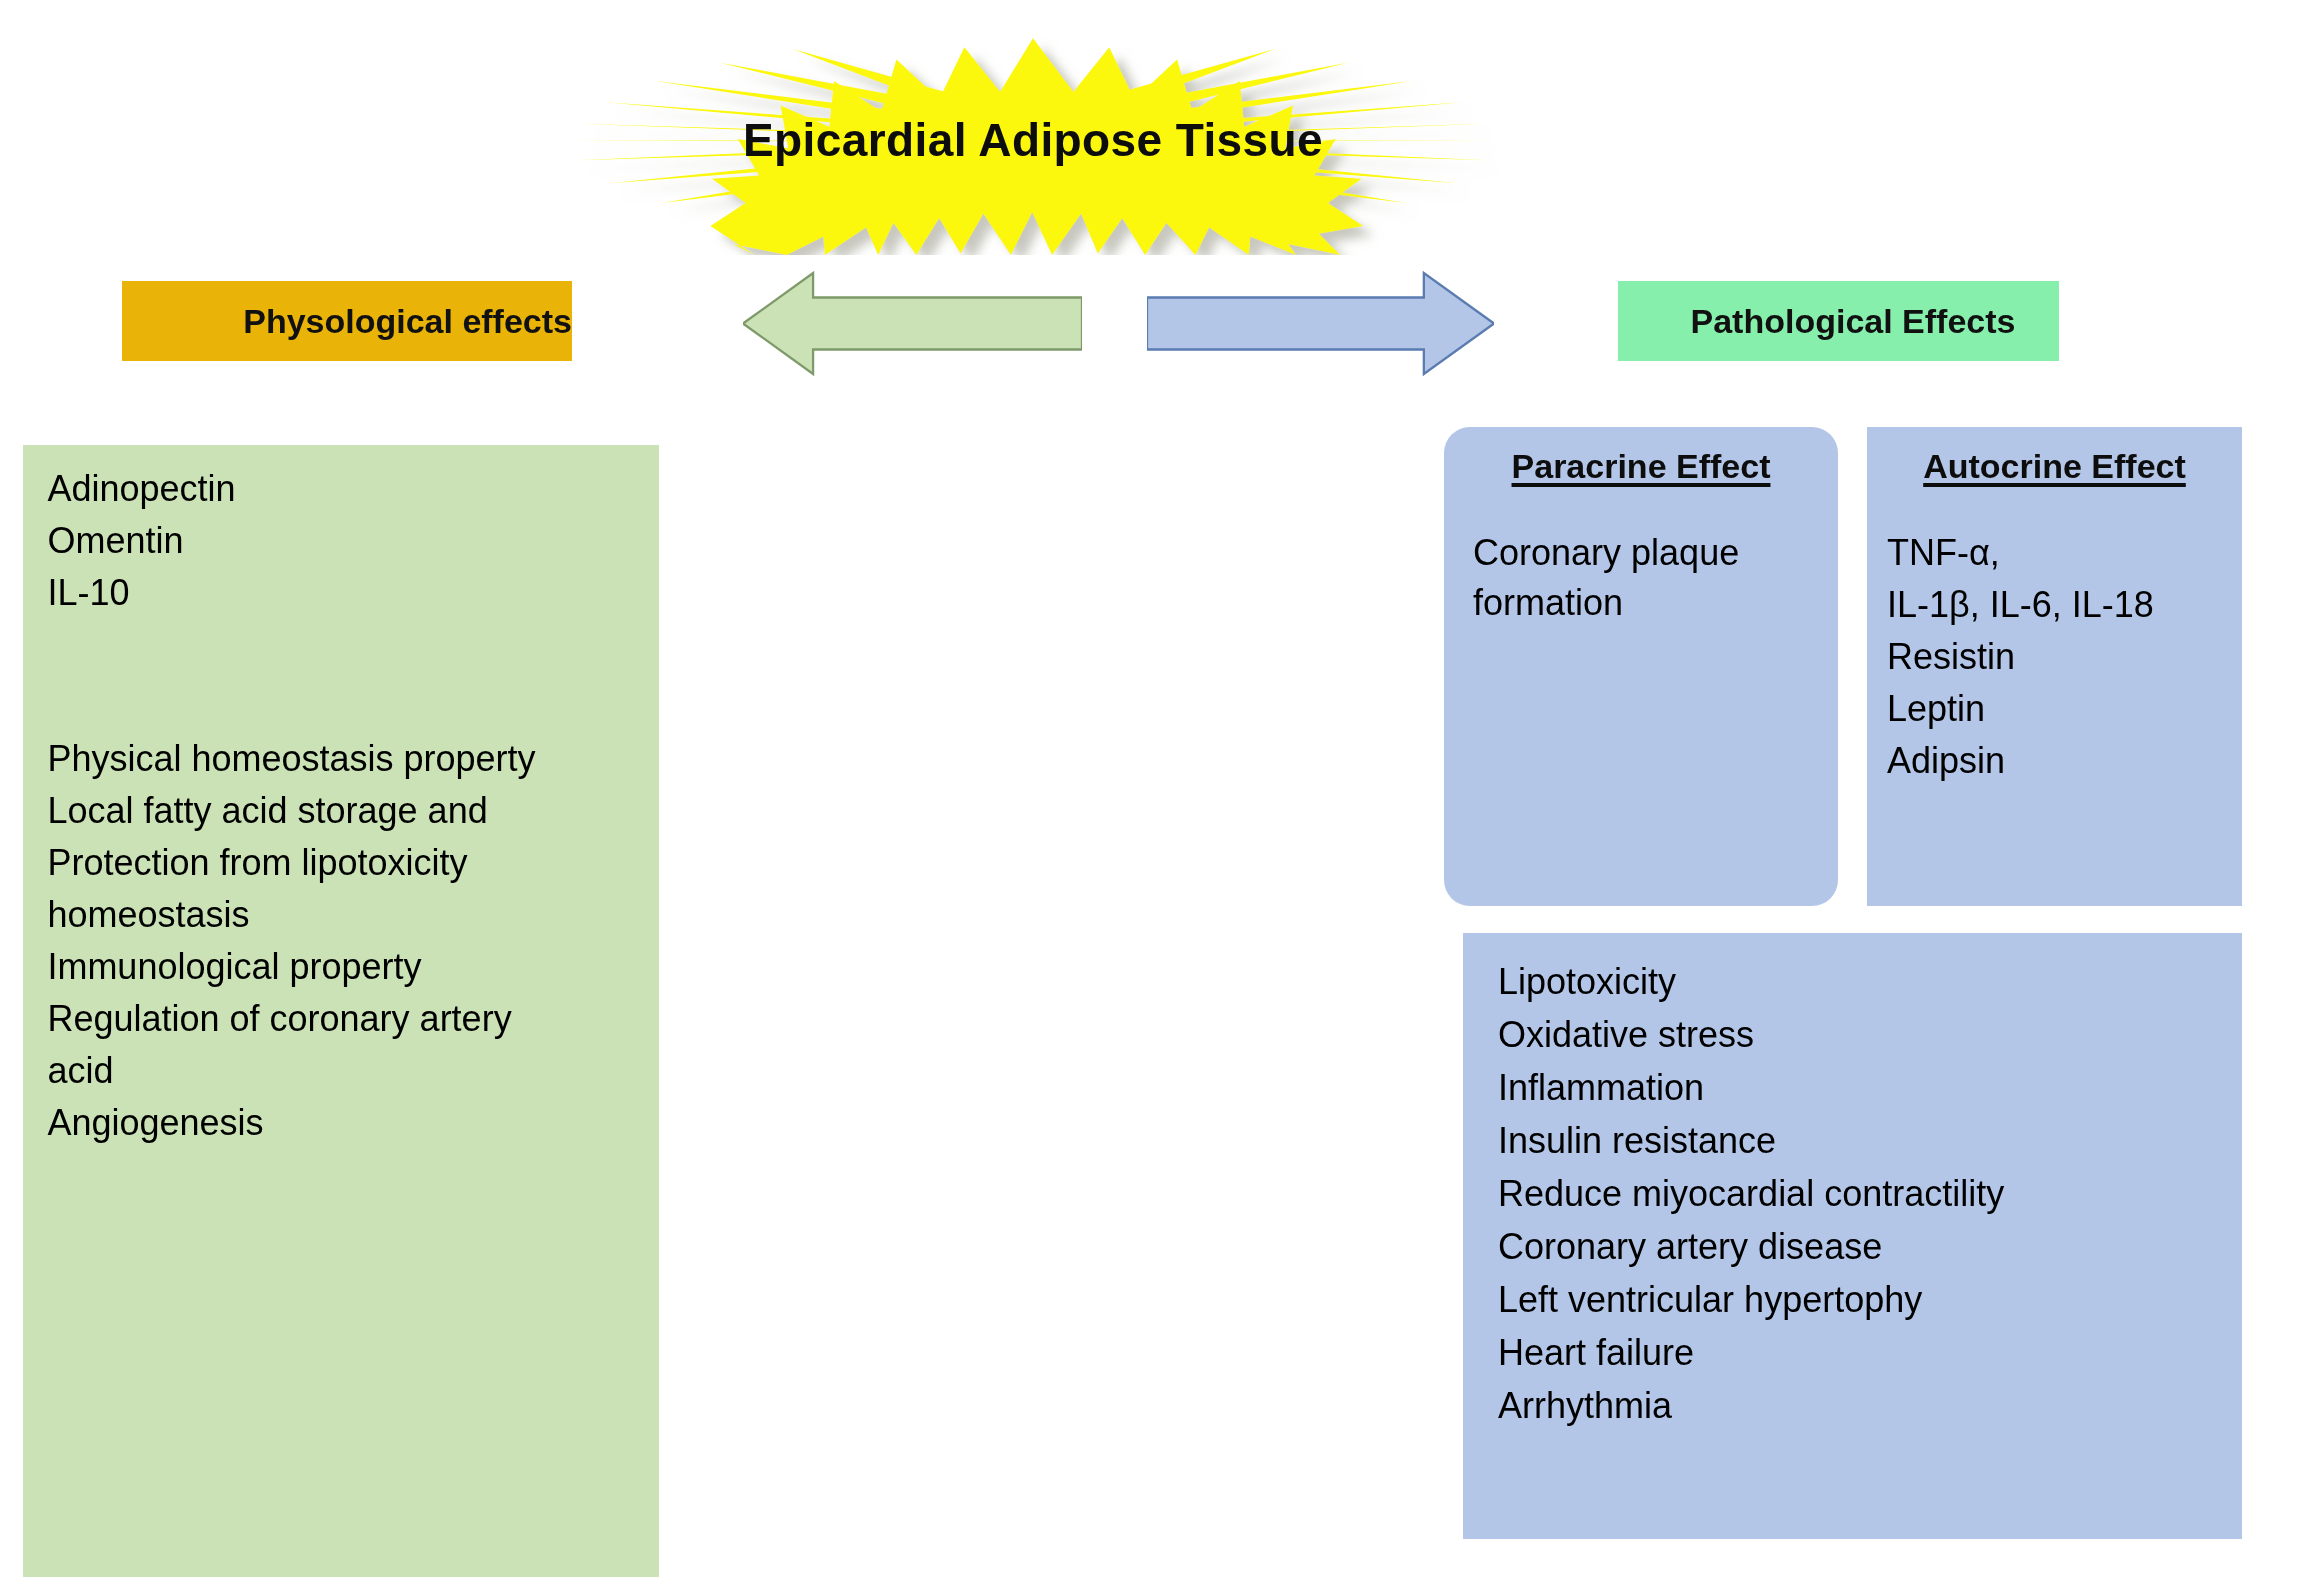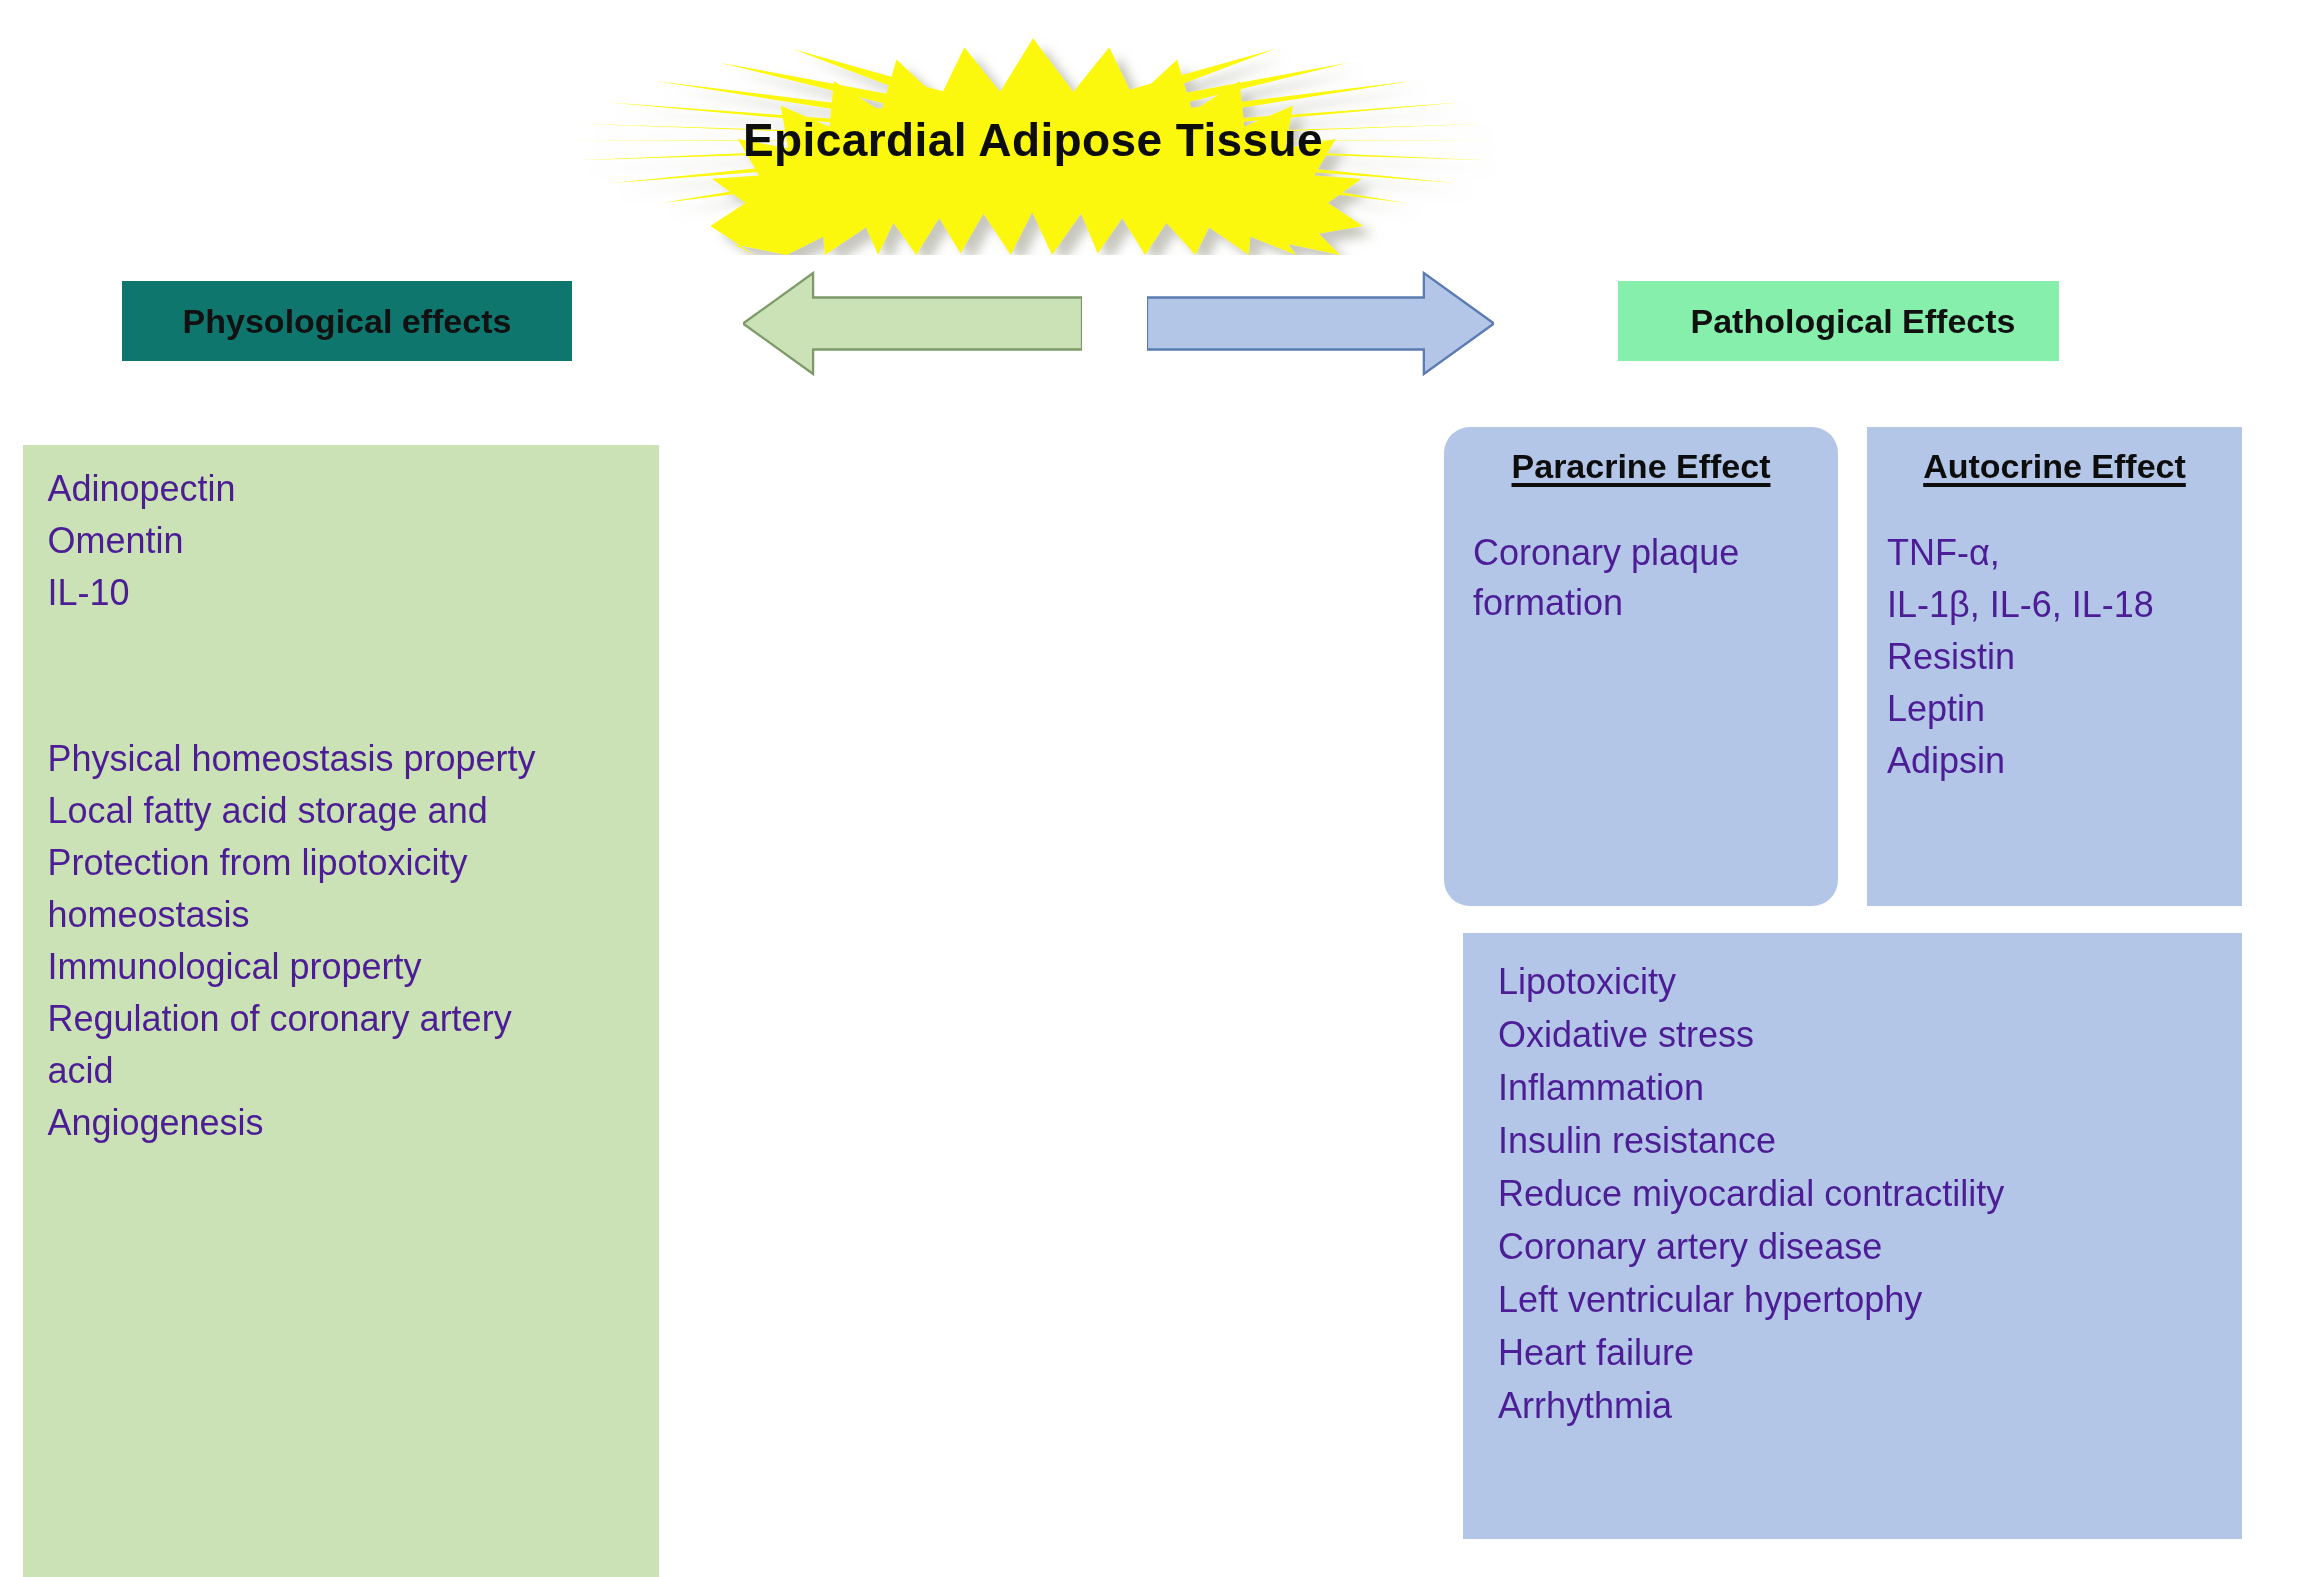--- a/index.html
+++ b/index.html
@@ -42,7 +42,8 @@
   }
   #chip-physiological{
     left:122px;top:263px;width:450px;height:80px;
-    background:#0f766e;
+    background:#eab308;
+    justify-content:flex-end;
   }
   #chip-pathological{
     left:1618px;top:263px;width:412px;height:80px;

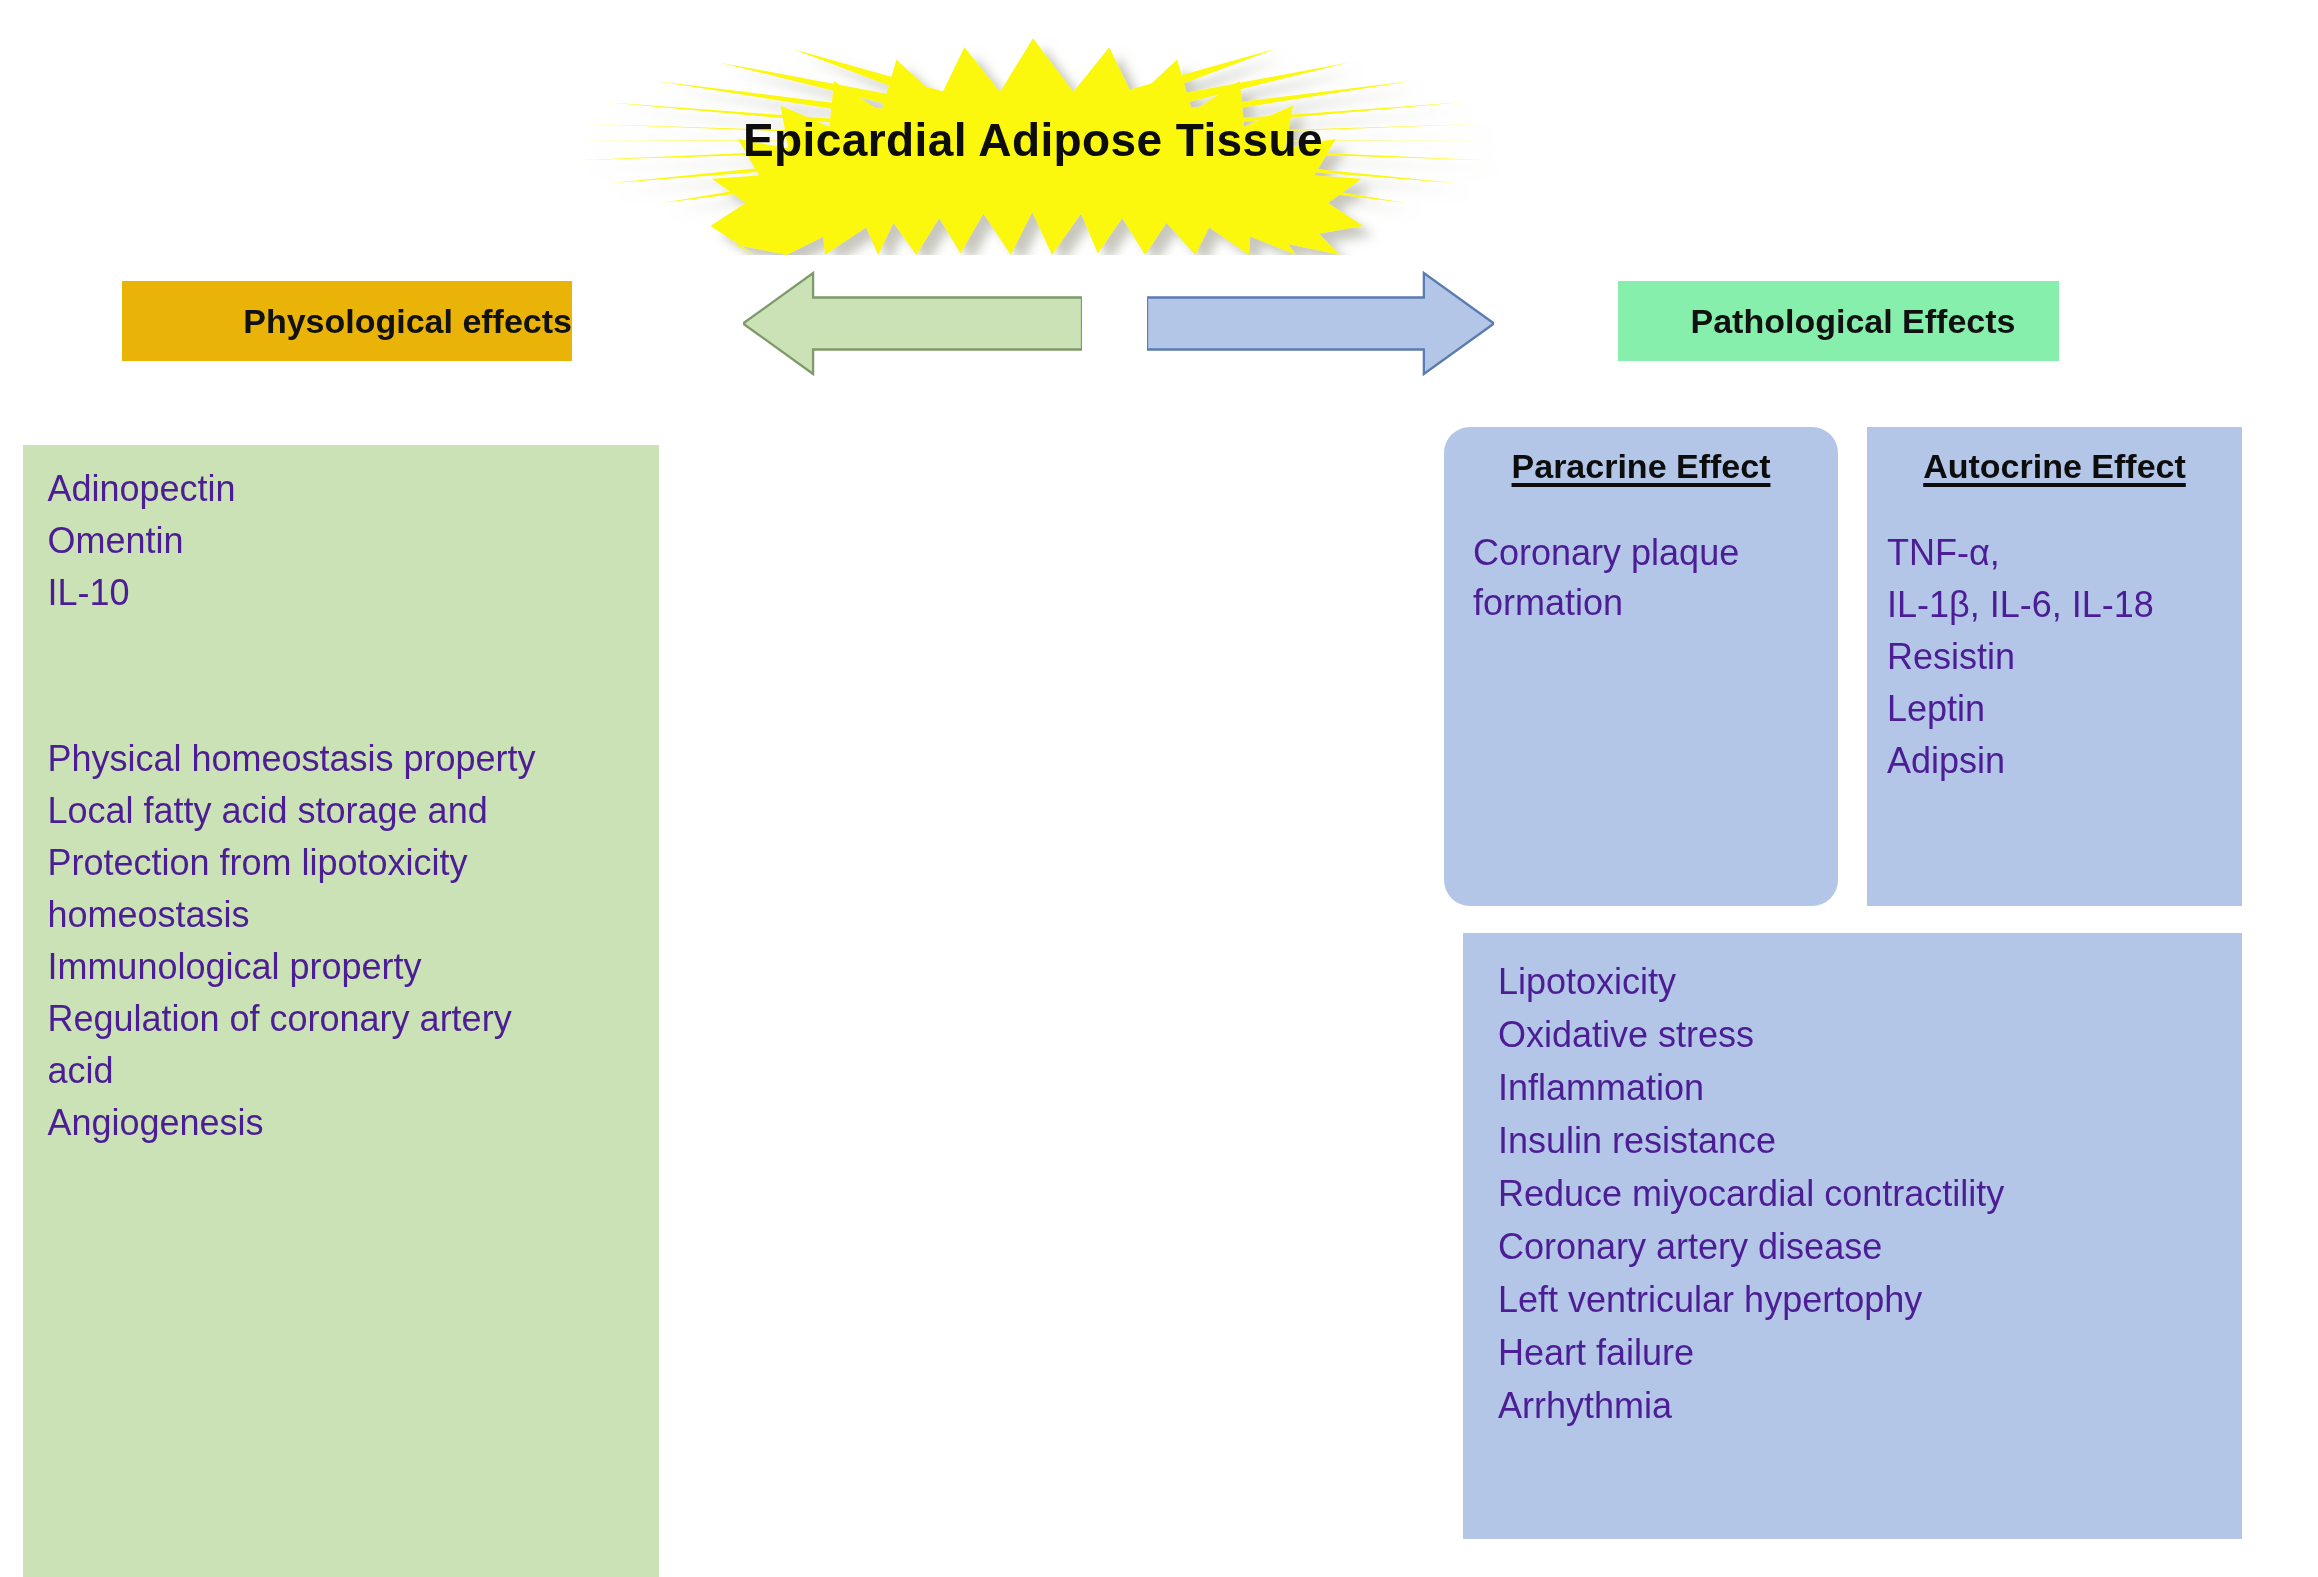--- a/index.html
+++ b/index.html
@@ -81,7 +81,7 @@
 
   .body-line{
     font-size:36px;
-    color:#4c1d95;
+    color:#000000;
     line-height:1.0;
     margin:0 0 16px 0;
     white-space:pre;

